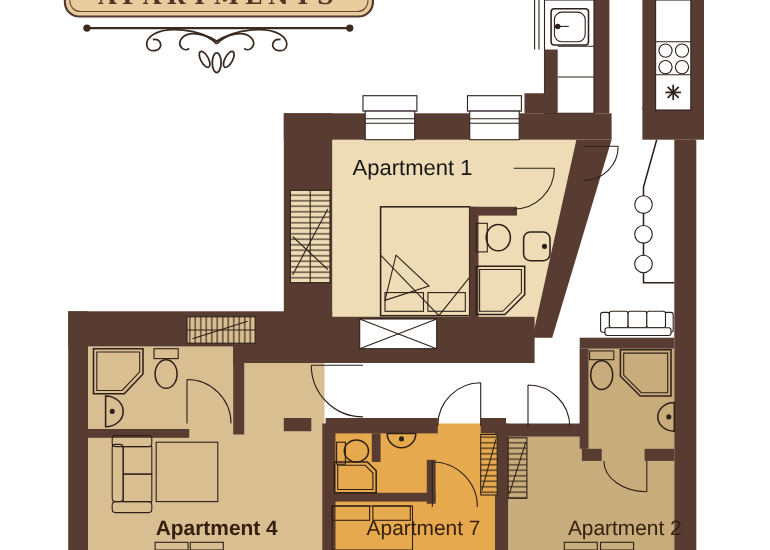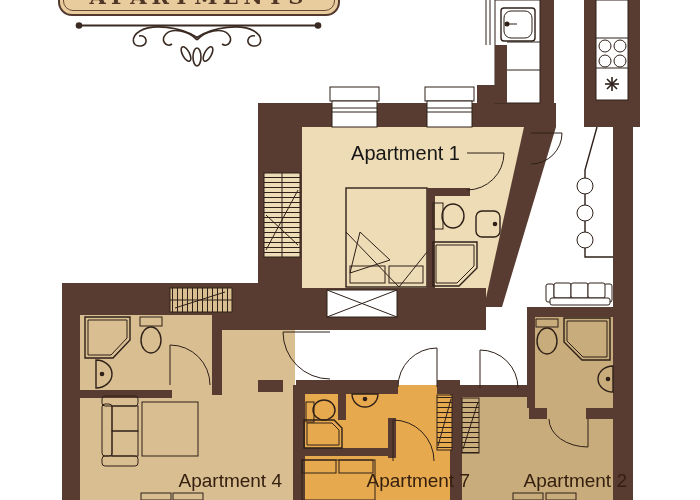--- a/index.html
+++ b/index.html
@@ -18,7 +18,7 @@
   .lnt{fill:none;stroke:#2e2019;stroke-width:1;}
   .wht{fill:#ffffff;stroke:#2e2019;stroke-width:1;}
   .f1{fill:#eedcb6;} .f2{fill:#c9ac7c;} .f3{fill:#e7a94e;} .f4{fill:#d9be92;}
-  .label{position:absolute;width:170px;text-align:right;font-size:19px;color:#35200f;}
+  .label{position:absolute;width:170px;text-align:center;font-size:19px;color:#35200f;}
   .label.a1{font-size:20px;color:#161616;}
 </style>
 </head>

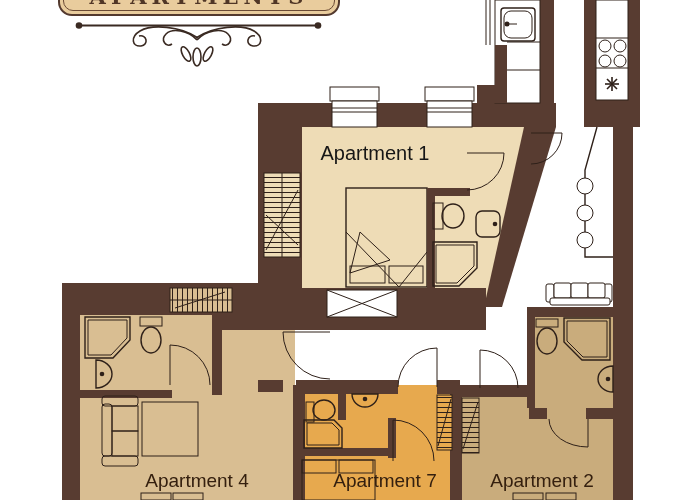--- a/index.html
+++ b/index.html
@@ -306,7 +306,7 @@
   <div class="label a1" style="left:290px;top:142px;">Apartment 1</div>
   <div class="label" style="left:457px;top:470px;">Apartment 2</div>
   <div class="label" style="left:300px;top:470px;">Apartment 7</div>
-  <div class="label" style="left:112px;top:470px;">Apartment 4</div>
+  <div class="label" style="left:112px;top:470px;font-weight:bold;">Apartment 4</div>
 </div>
 
 </body></html>

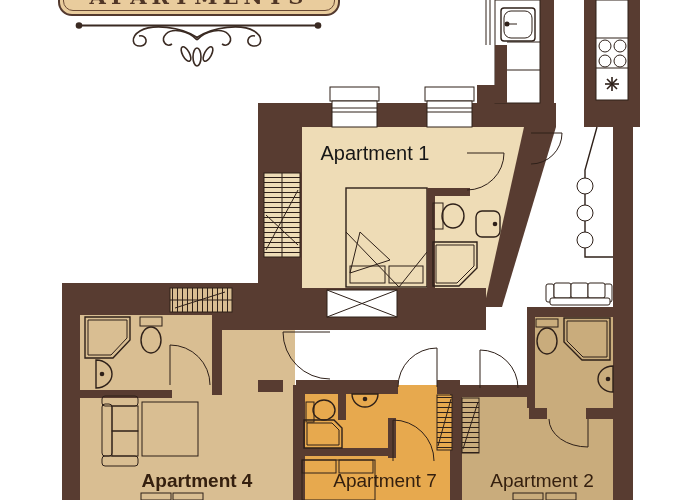--- a/index.html
+++ b/index.html
@@ -304,7 +304,7 @@
   </svg>
 
   <div class="label a1" style="left:290px;top:142px;">Apartment 1</div>
-  <div class="label" style="left:457px;top:470px;">Apartment 2</div>
+  <div class="label" style="left:483px;top:470px;">Apartment 2</div>
   <div class="label" style="left:300px;top:470px;">Apartment 7</div>
   <div class="label" style="left:112px;top:470px;font-weight:bold;">Apartment 4</div>
 </div>

